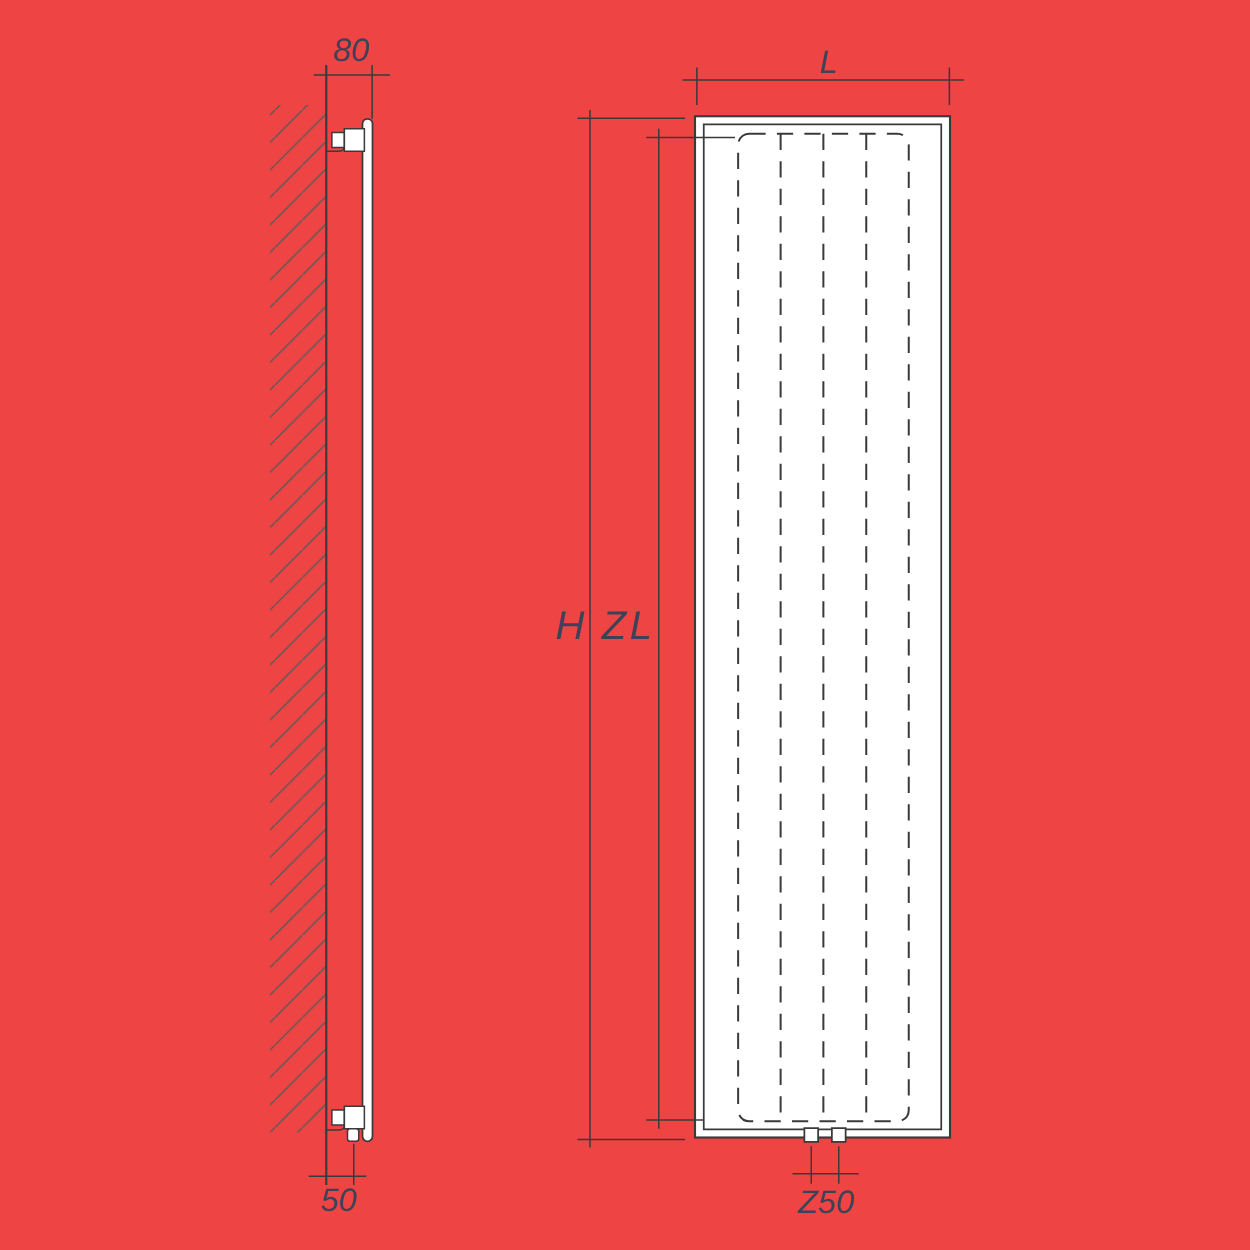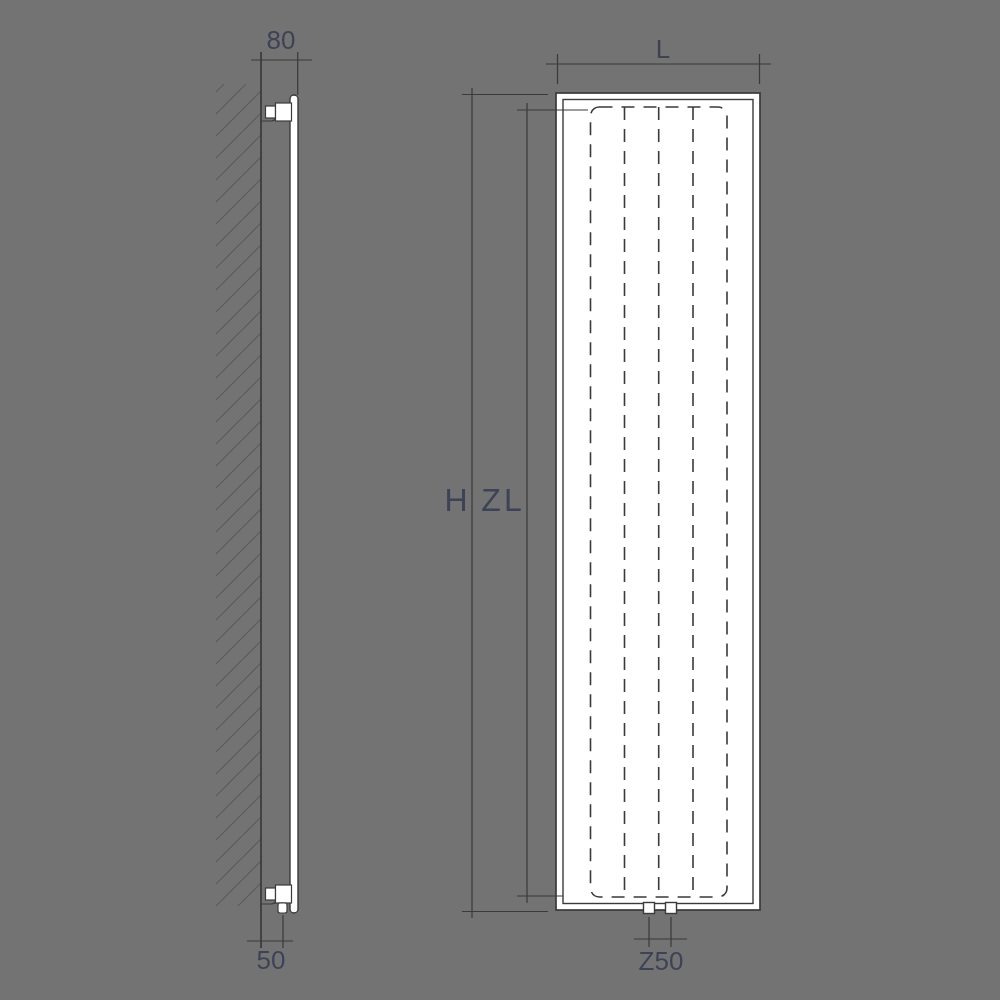--- a/index.html
+++ b/index.html
@@ -11,8 +11,9 @@
     position: relative;
     width: 1000px;
     height: 1000px;
-    background: #737373;
+    background: #ef4444;
     overflow: hidden;
+    font-style: italic;
   }
   svg { display: block; }
   .ln {

